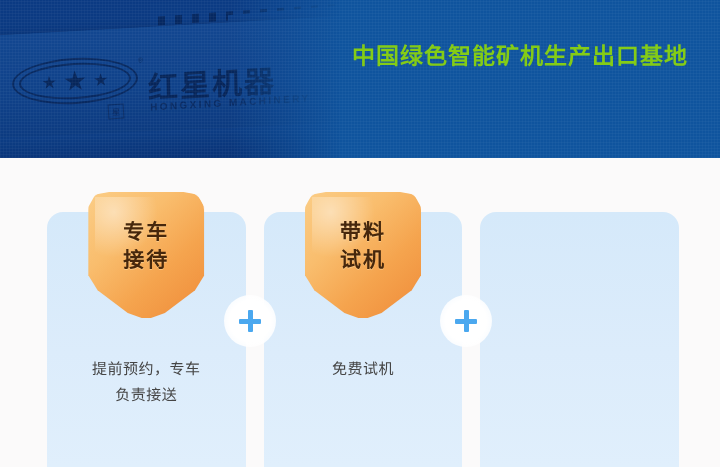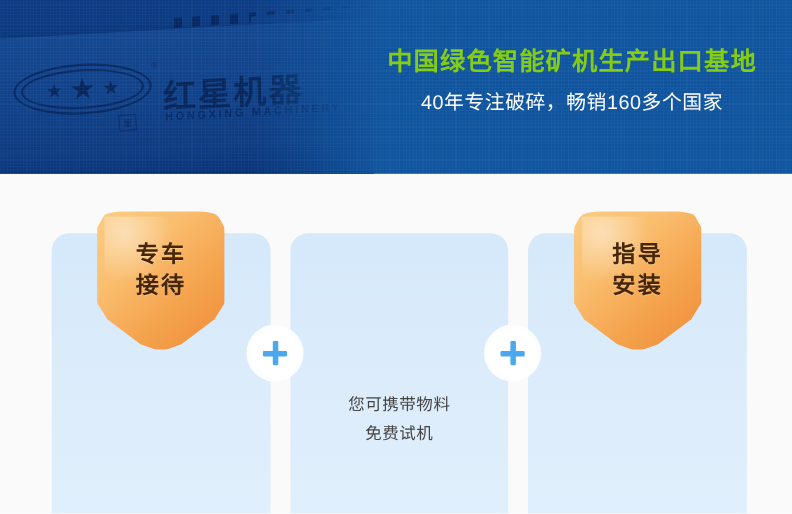--- a/index.html
+++ b/index.html
@@ -392,7 +392,6 @@
 
     <div class="banner-copy">
       <div class="banner-title">中国绿色智能矿机生产出口基地</div>
-      <div class="banner-sub">40年专注破碎，畅销160多个国家</div>
     </div>
   </div>
 

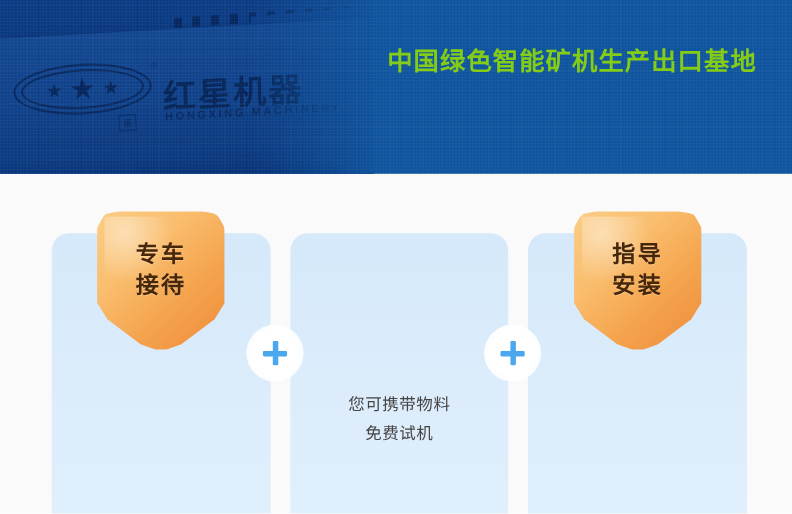--- a/index.html
+++ b/index.html
@@ -411,6 +411,14 @@
     </div>
 
     <div class="card">
+      <div class="shield">
+        <div class="shield-bg"></div>
+        <div class="shield-gloss"></div>
+        <div class="shield-label">
+          <span>带料</span>
+          <span>试机</span>
+        </div>
+      </div>
       <div class="card-desc">
         <span class="l1">您可携带物料</span>
         <span class="l2">免费试机</span>

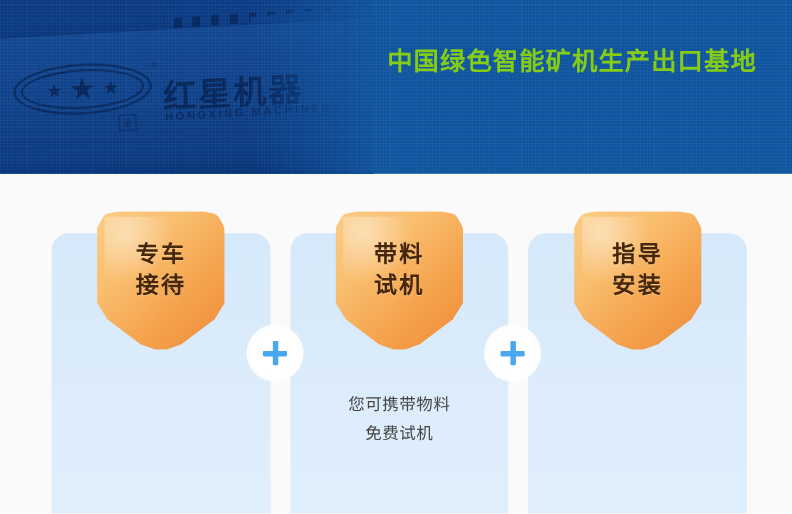--- a/index.html
+++ b/index.html
@@ -426,14 +426,6 @@
     </div>
 
     <div class="card">
-      <div class="shield">
-        <div class="shield-bg"></div>
-        <div class="shield-gloss"></div>
-        <div class="shield-label">
-          <span>指导</span>
-          <span>安装</span>
-        </div>
-      </div>
       <div class="card-desc">
       </div>
     </div>

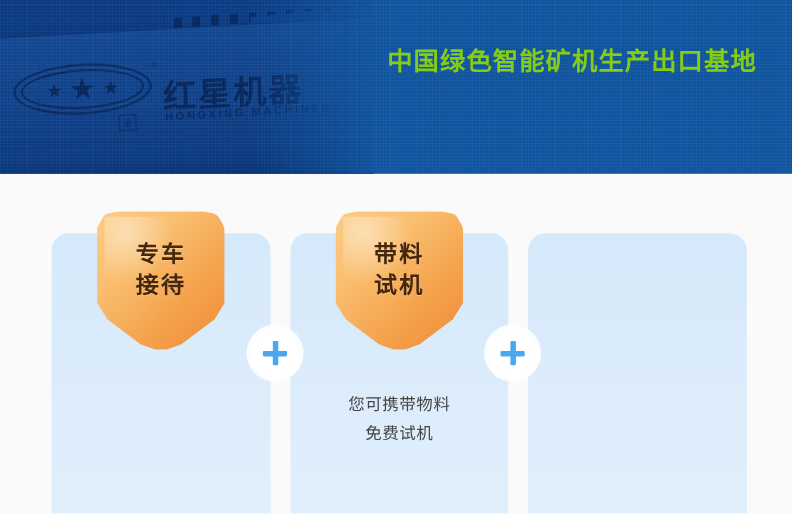--- a/index.html
+++ b/index.html
@@ -407,6 +407,7 @@
         </div>
       </div>
       <div class="card-desc">
+        <span class="l1">提前预约，专车</span>
       </div>
     </div>
 

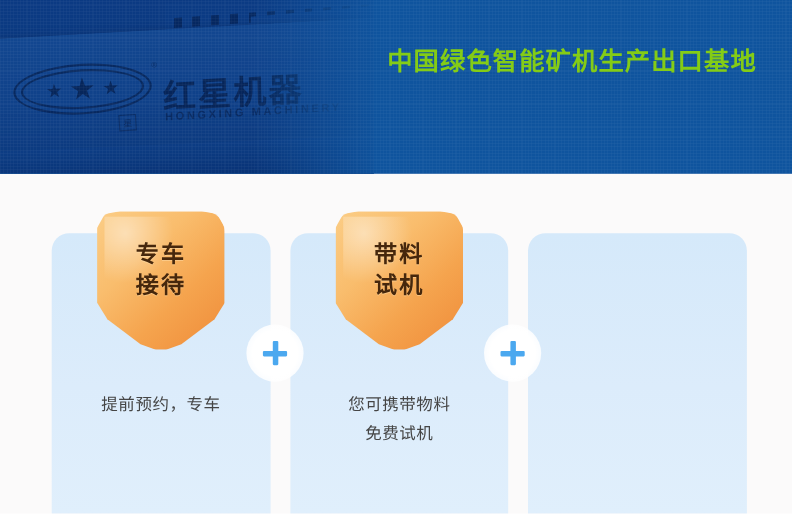--- a/index.html
+++ b/index.html
@@ -421,7 +421,6 @@
         </div>
       </div>
       <div class="card-desc">
-        <span class="l1">您可携带物料</span>
         <span class="l2">免费试机</span>
       </div>
     </div>

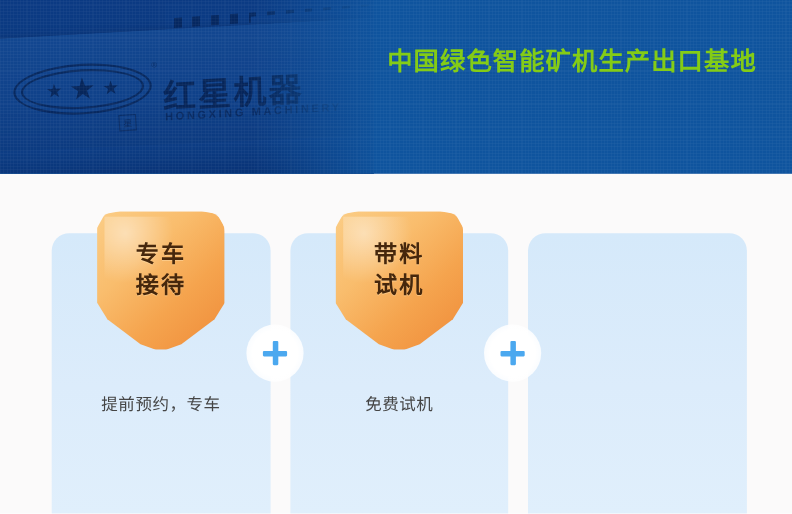--- a/index.html
+++ b/index.html
@@ -408,6 +408,7 @@
       </div>
       <div class="card-desc">
         <span class="l1">提前预约，专车</span>
+        <span class="l2">负责接送</span>
       </div>
     </div>
 

